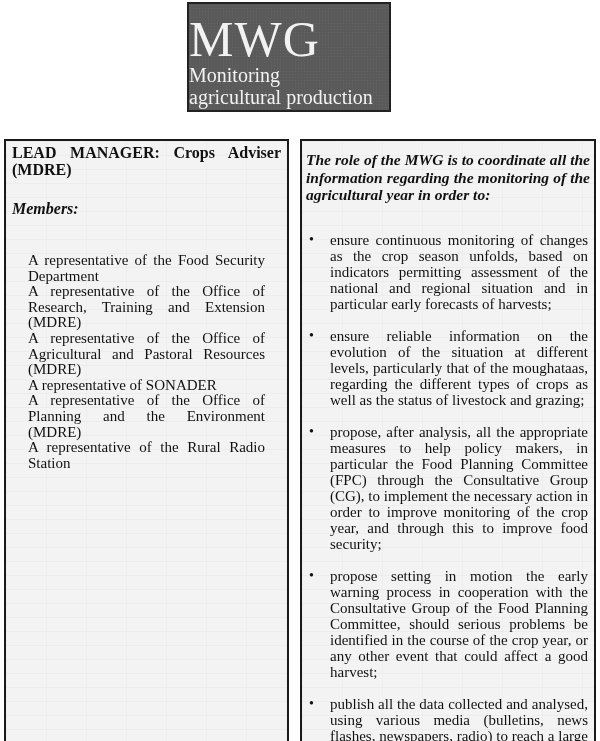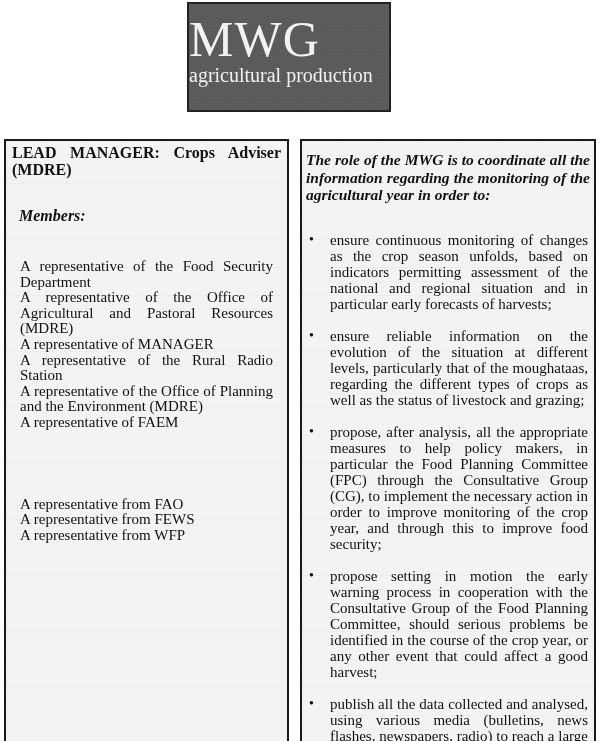--- a/index.html
+++ b/index.html
@@ -67,6 +67,7 @@
 
 <div class="title-box">
   <div class="title-main">MWG</div>
+  <div class="title-sub">Monitoring</div>
   <div class="title-sub">agricultural production</div>
 </div>
 

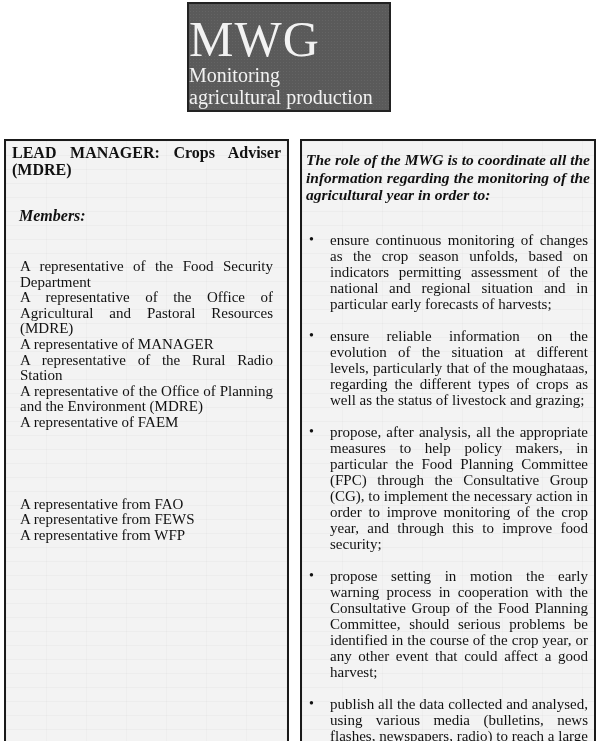--- a/index.html
+++ b/index.html
@@ -36,7 +36,7 @@
     }
     .section-title {
       font-weight: bold; font-style: italic; font-size: 16px; line-height: 18px;
-      margin: 7px;
+      margin: 0;
     }
     .list { margin: 8px; padding: 0; list-style: none; }
     .list li {

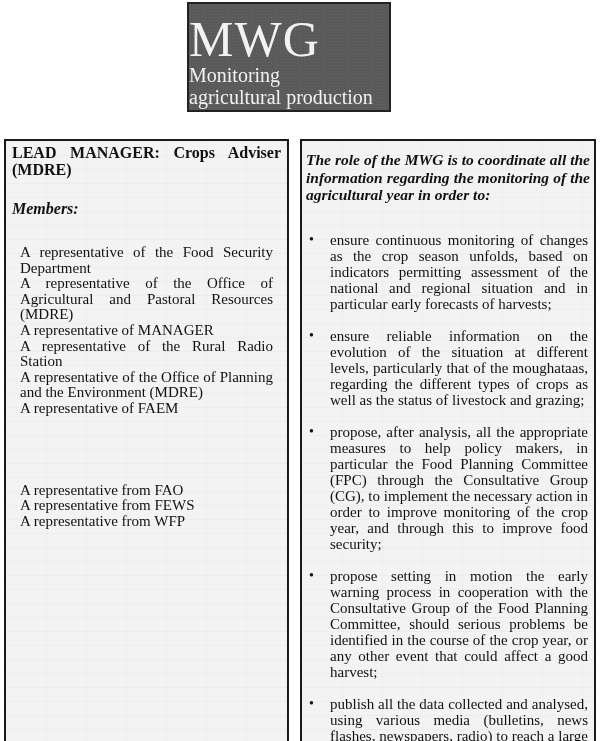--- a/index.html
+++ b/index.html
@@ -38,7 +38,7 @@
       font-weight: bold; font-style: italic; font-size: 16px; line-height: 18px;
       margin: 0;
     }
-    .list { margin: 8px; padding: 0; list-style: none; }
+    .list { margin: 16px; padding: 0; list-style: none; }
     .list li {
       font-size: 15px; line-height: 15.6px;
       text-align: justify; text-align-last: left;

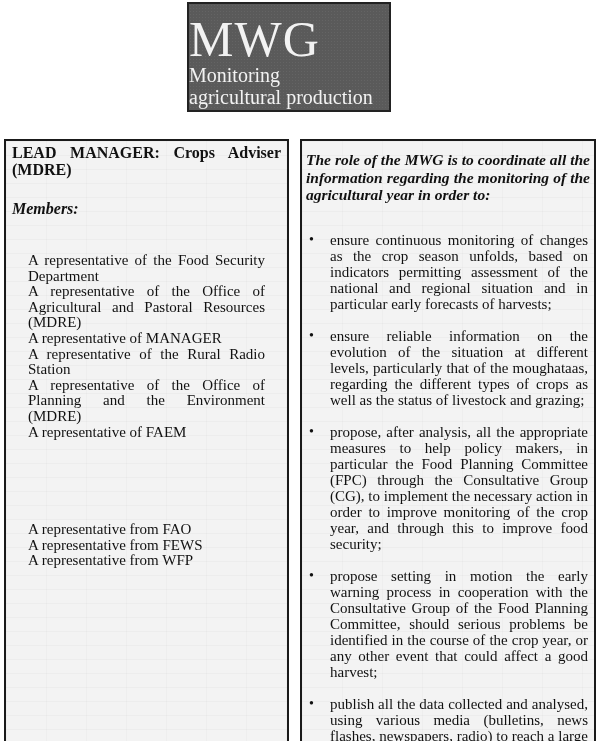--- a/index.html
+++ b/index.html
@@ -78,6 +78,7 @@
   <div style="height:19px"></div>
   <ul class="list">
     <li>A representative of the Food Security Department</li>
+    <li>A representative of the  Office of Research, Training and Extension (MDRE)</li>
     <li>A representative of the Office of Agricultural and Pastoral Resources (MDRE)</li>
     <li>A representative of MANAGER</li>
     <li>A representative of the Rural Radio Station</li>

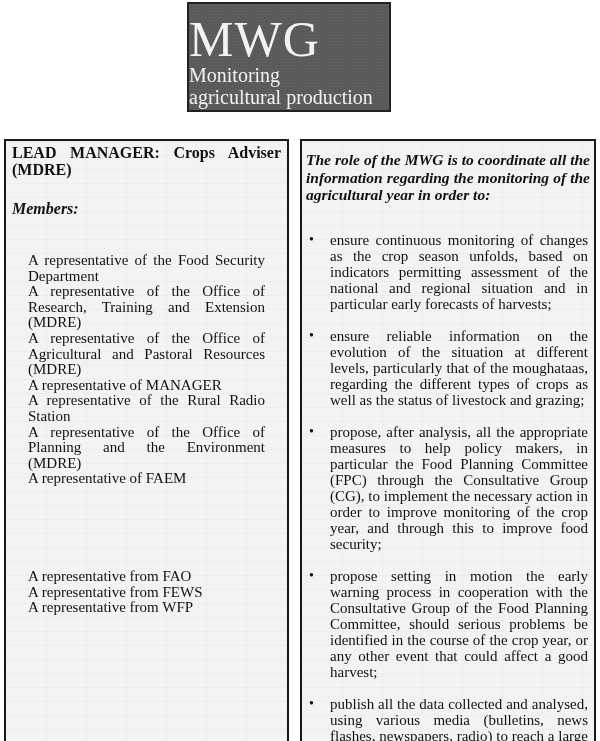--- a/index.html
+++ b/index.html
@@ -80,7 +80,7 @@
     <li>A representative of the Food Security Department</li>
     <li>A representative of the  Office of Research, Training and Extension (MDRE)</li>
     <li>A representative of the Office of Agricultural and Pastoral Resources (MDRE)</li>
-    <li>A representative of MANAGER</li>
+    <li>A representative of SONADER</li>
     <li>A representative of the Rural Radio Station</li>
     <li>A representative of the Office of Planning and the Environment  (MDRE)</li>
     <li>A representative of FAEM</li>

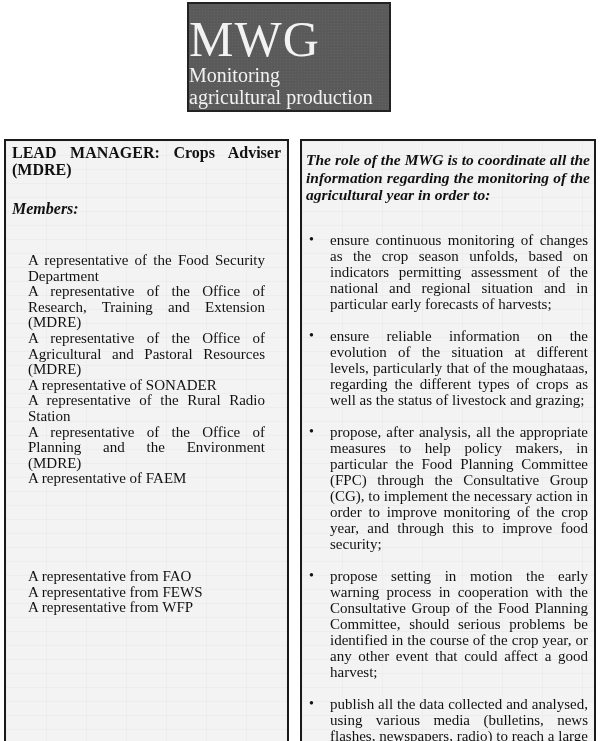--- a/index.html
+++ b/index.html
@@ -81,8 +81,8 @@
     <li>A representative of the  Office of Research, Training and Extension (MDRE)</li>
     <li>A representative of the Office of Agricultural and Pastoral Resources (MDRE)</li>
     <li>A representative of SONADER</li>
+    <li>A representative of the Office of Planning and the Environment  (MDRE)</li>
     <li>A representative of the Rural Radio Station</li>
-    <li>A representative of the Office of Planning and the Environment  (MDRE)</li>
     <li>A representative of FAEM</li>
   </ul>
   <div style="height:33px"></div>

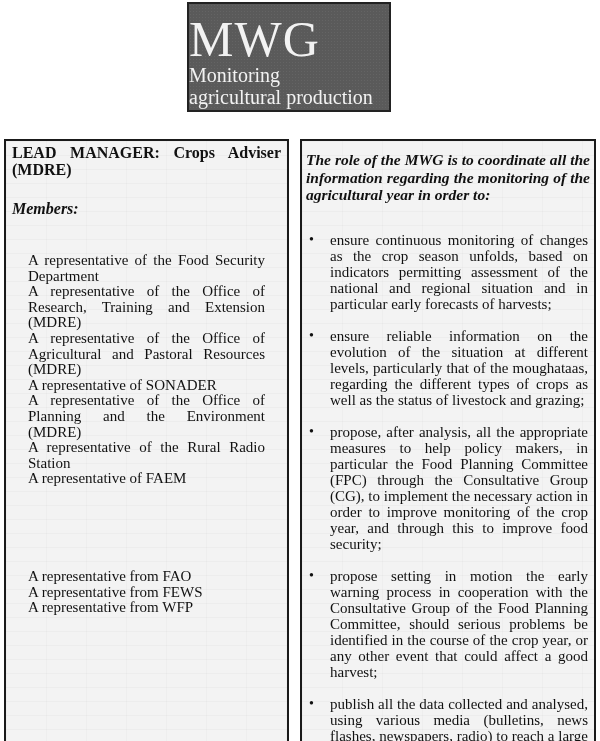--- a/index.html
+++ b/index.html
@@ -83,7 +83,6 @@
     <li>A representative of SONADER</li>
     <li>A representative of the Office of Planning and the Environment  (MDRE)</li>
     <li>A representative of the Rural Radio Station</li>
-    <li>A representative of FAEM</li>
   </ul>
   <div style="height:33px"></div>
   <div style="height:17px"></div>

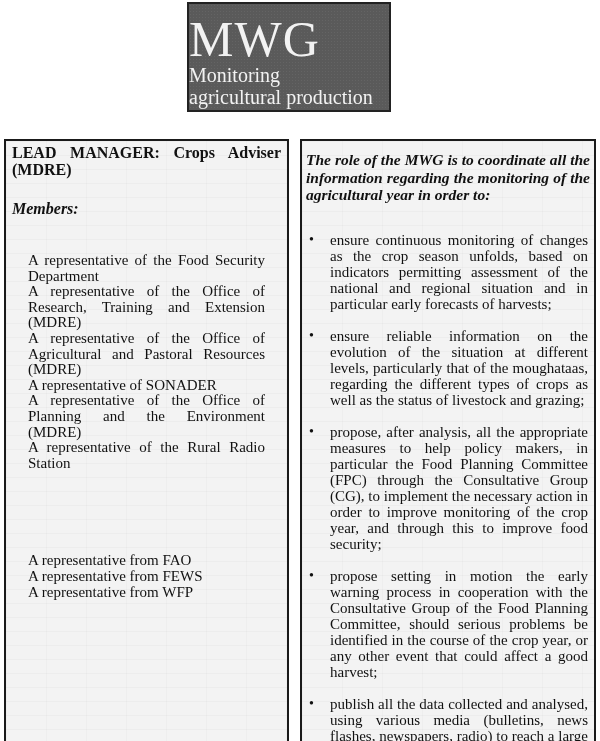--- a/index.html
+++ b/index.html
@@ -86,11 +86,6 @@
   </ul>
   <div style="height:33px"></div>
   <div style="height:17px"></div>
-  <ul class="list">
-    <li>A representative from FAO</li>
-    <li>A representative from FEWS</li>
-    <li>A representative from WFP</li>
-  </ul>
 </div>
 
 <div class="panel panel-right">

